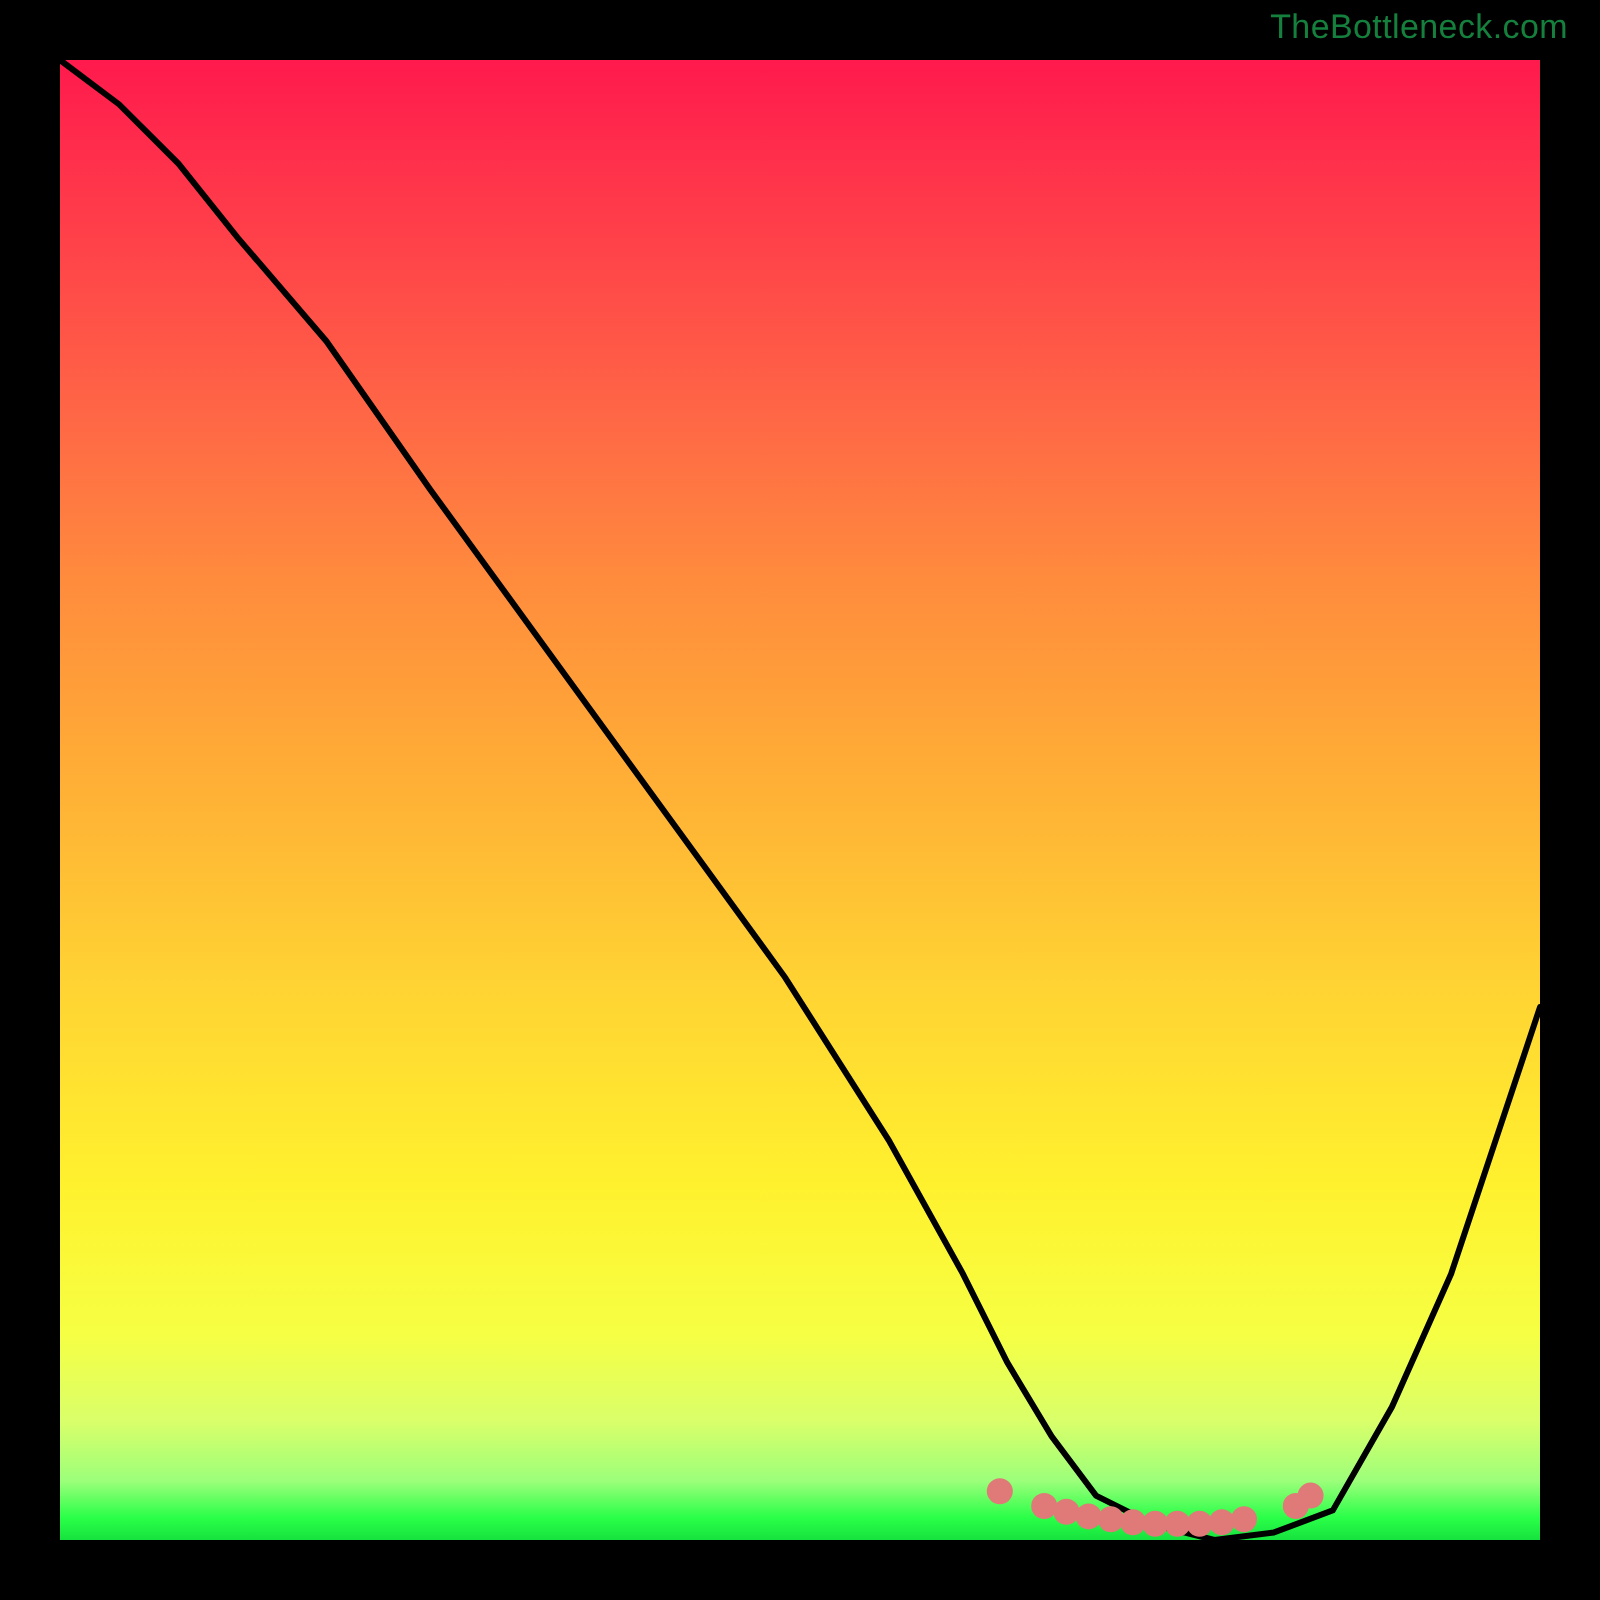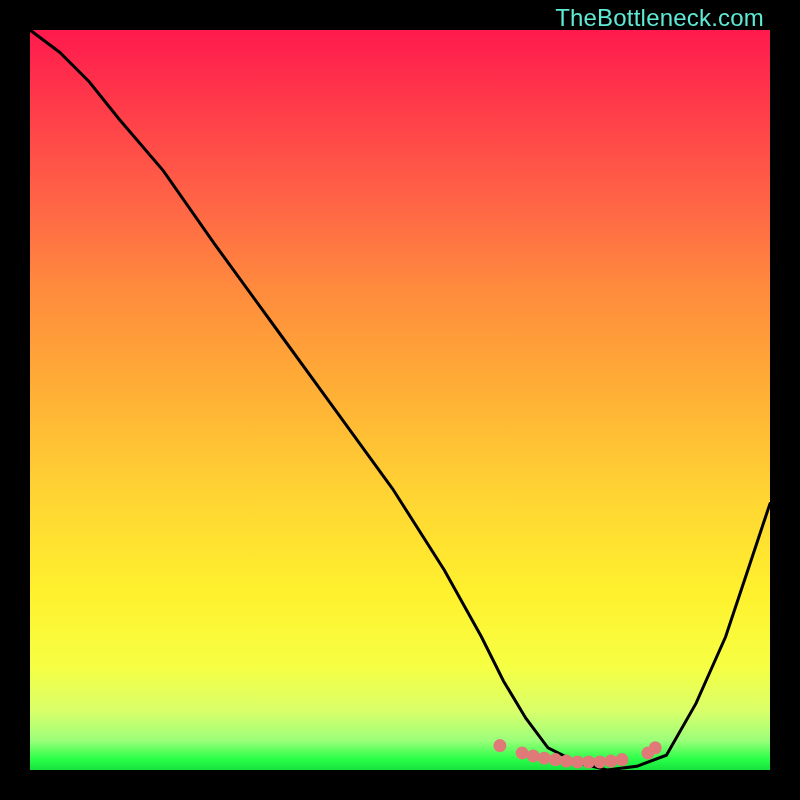--- a/index.html
+++ b/index.html
@@ -45,9 +45,9 @@
   .watermark {
     position: absolute;
     top: 4px;
-    right: 36px;
-    color: #5eead4;
-    font-size: 24px;
+    right: 16px;
+    color: #15803d;
+    font-size: 17px;
     font-weight: 400;
     letter-spacing: 0.2px;
   }

